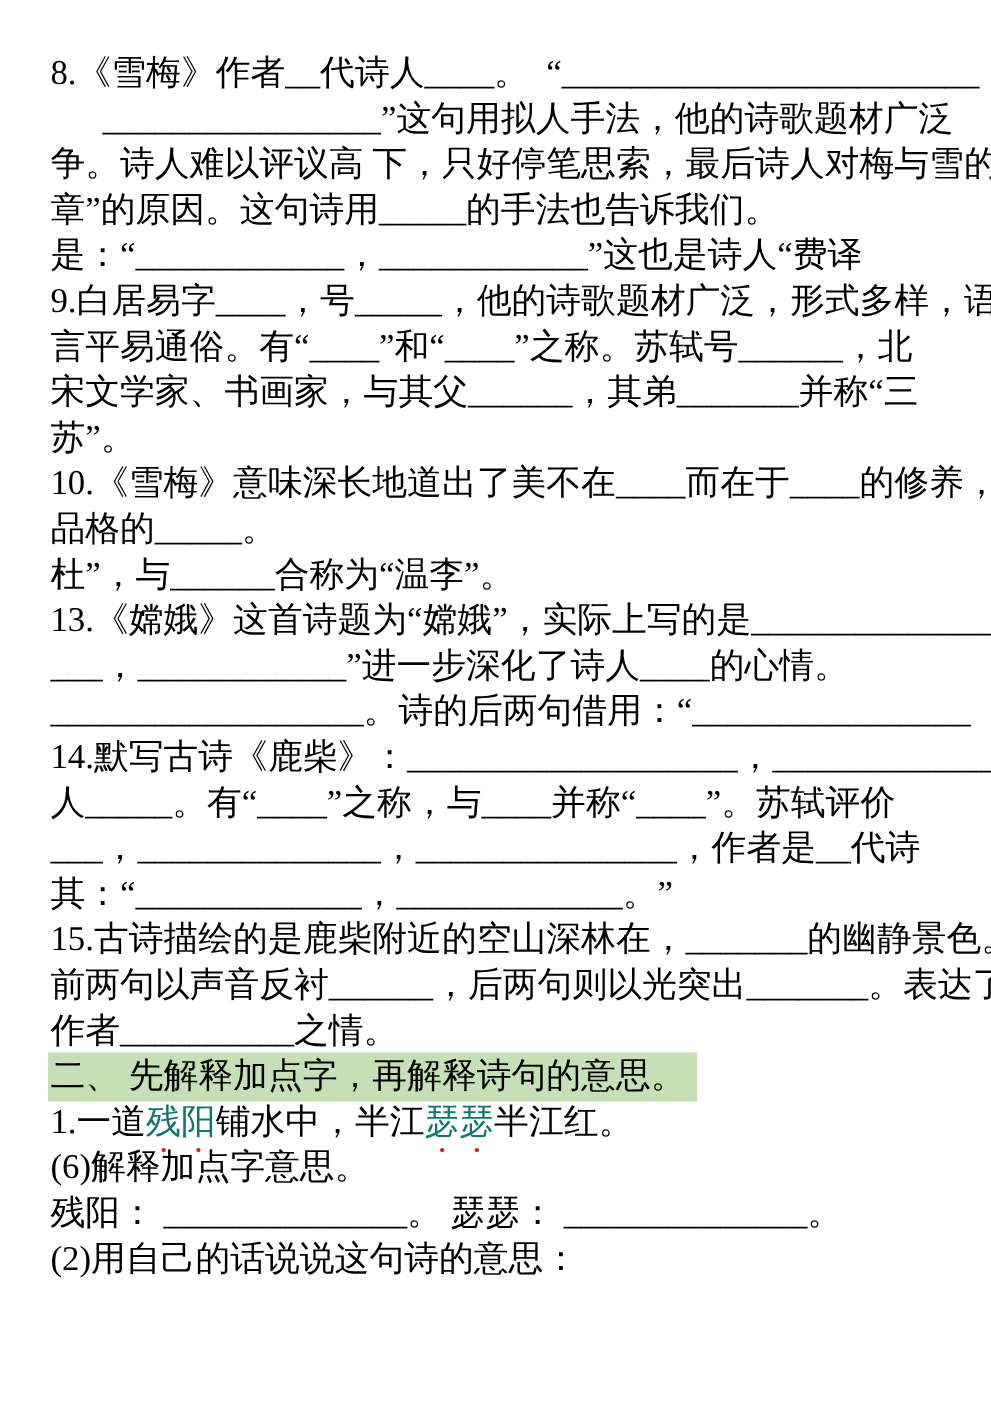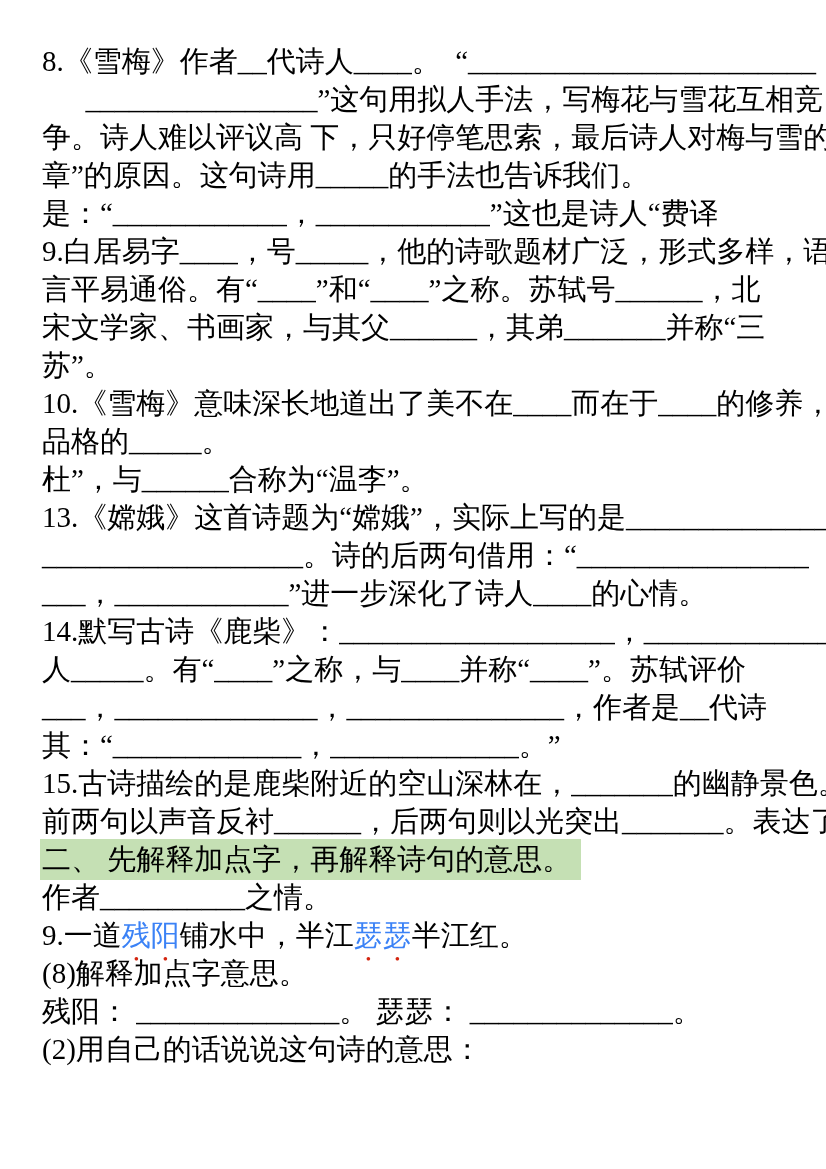--- a/index.html
+++ b/index.html
@@ -45,7 +45,7 @@
 <div class="page">
 
   <div class="line">8.《雪梅》作者__代诗人____。  “________________________，</div>
-  <div class="line">      ________________”这句用拟人手法，写梅花与雪花互相竞</div>
+  <div class="line">      ________________”这句用拟人手法，他的诗歌题材广泛</div>
   <div class="line">争。诗人难以评议高 下，只好停笔思索，最后诗人对梅与雪的评议</div>
   <div class="line">章”的原因。这句诗用_____的手法也告诉我们。</div>
   <div class="line">是：“____________，____________”这也是诗人“费译</div>

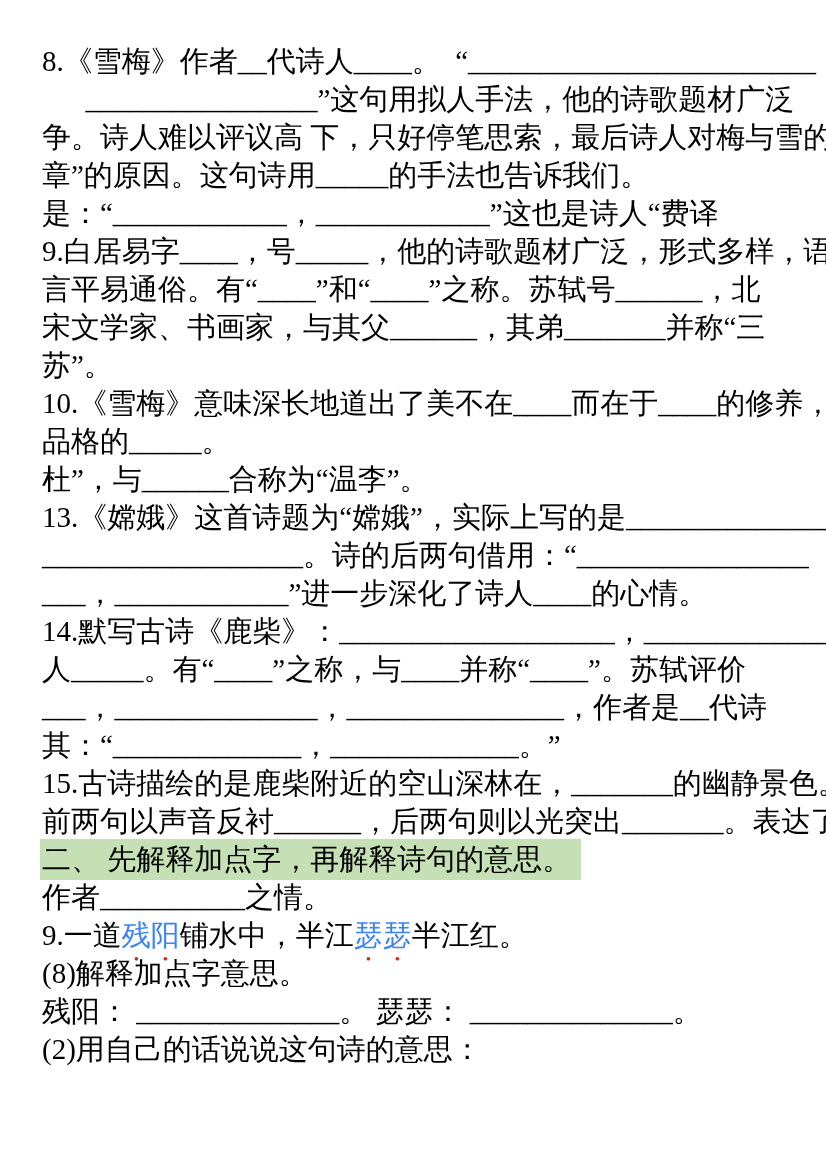--- a/index.html
+++ b/index.html
@@ -57,8 +57,8 @@
   <div class="line">品格的_____。</div>
   <div class="line">杜”，与______合称为“温李”。</div>
   <div class="line">13.《嫦娥》这首诗题为“嫦娥”，实际上写的是__________________</div>
+  <div class="line">___，____________”进一步深化了诗人____的心情。</div>
   <div class="line">__________________。诗的后两句借用：“________________</div>
-  <div class="line">___，____________”进一步深化了诗人____的心情。</div>
   <div class="line">14.默写古诗《鹿柴》：___________________，________________</div>
   <div class="line">人_____。有“____”之称，与____并称“____”。苏轼评价</div>
   <div class="line">___，______________，_______________，作者是__代诗</div>

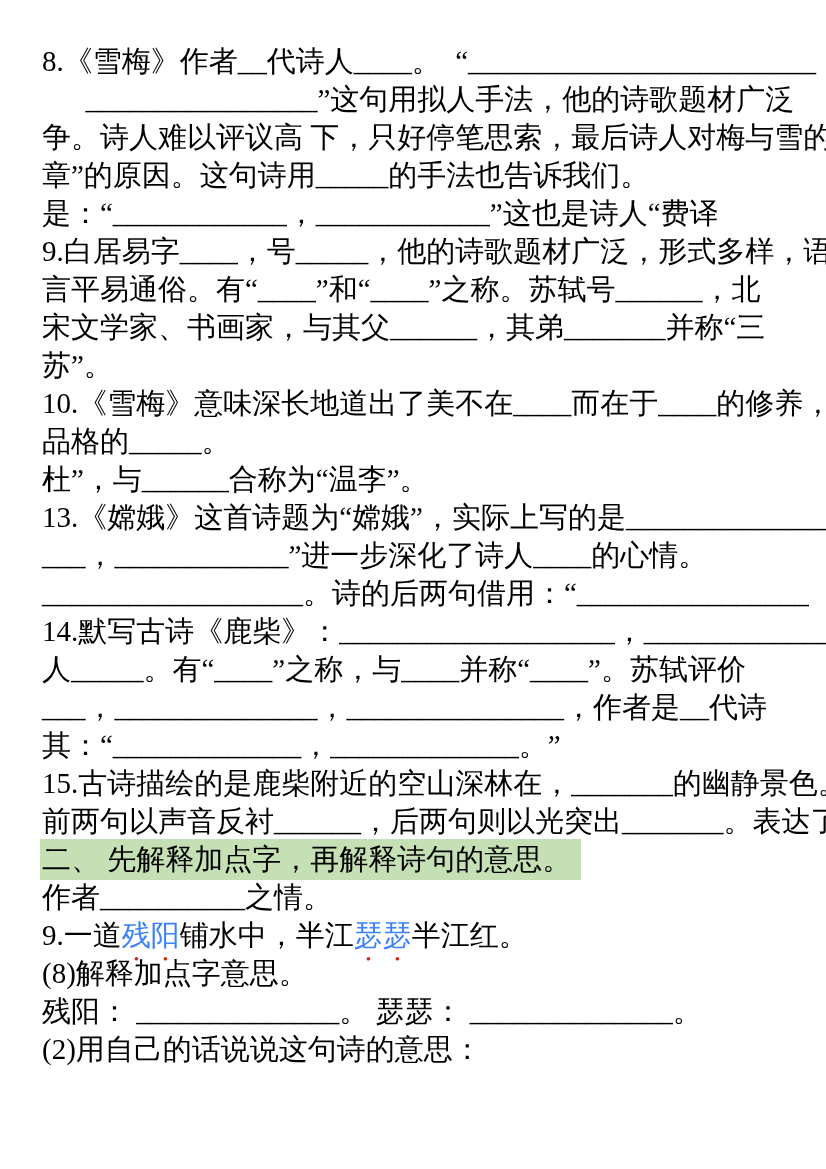--- a/index.html
+++ b/index.html
@@ -65,9 +65,9 @@
   <div class="line">其：“_____________，_____________。”</div>
   <div class="line">15.古诗描绘的是鹿柴附近的空山深林在，_______的幽静景色。</div>
   <div class="line">前两句以声音反衬______，后两句则以光突出_______。表达了</div>
+  <div class="line">作者__________之情。</div>
+
   <div class="line"><span class="heading-highlight">二、 先解释加点字，再解释诗句的意思。</span></div>
-
-  <div class="line">作者__________之情。</div>
 
   <div class="line"><span>9.一道</span><span class="red-emphasis">残阳</span><span>铺水中，半江</span><span class="red-emphasis">瑟瑟</span><span>半江红。</span></div>
 

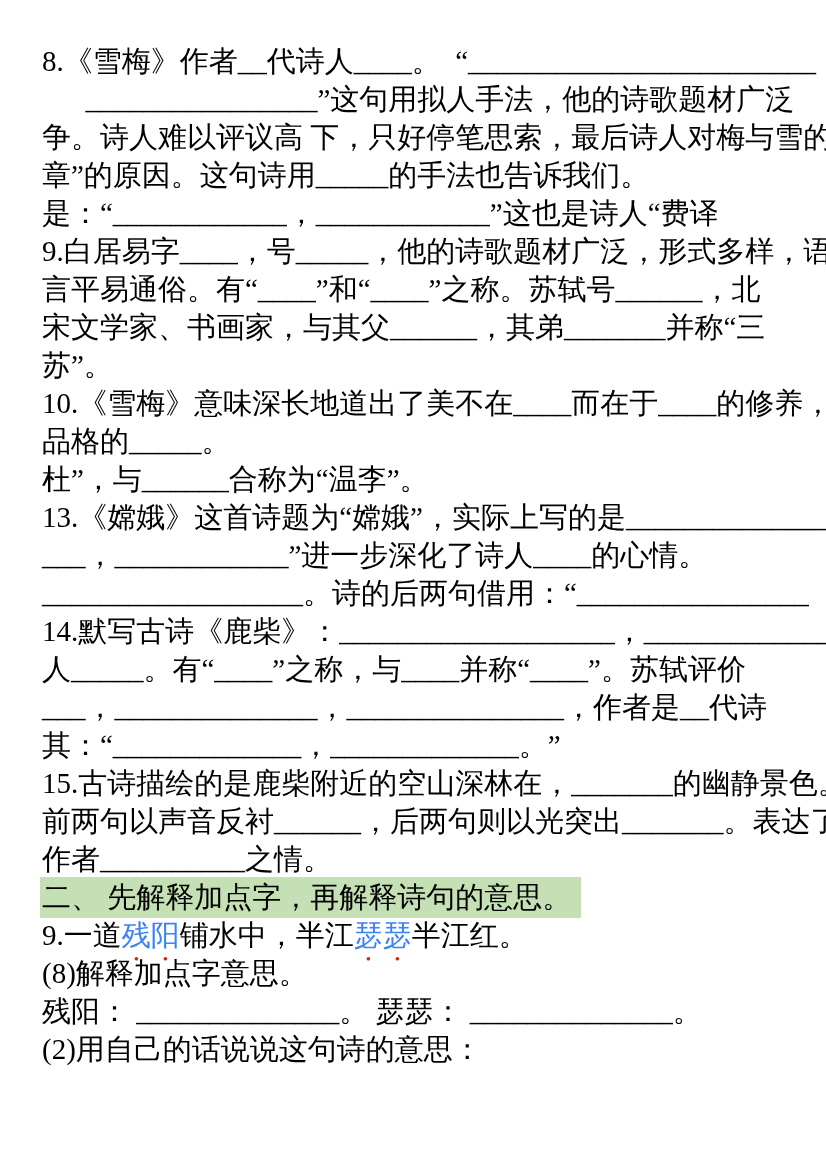--- a/index.html
+++ b/index.html
@@ -69,7 +69,7 @@
 
   <div class="line"><span class="heading-highlight">二、 先解释加点字，再解释诗句的意思。</span></div>
 
-  <div class="line"><span>9.一道</span><span class="red-emphasis">残阳</span><span>铺水中，半江</span><span class="red-emphasis">瑟瑟</span><span>半江红。</span></div>
+  <div class="line"><span>1.一道</span><span class="red-emphasis">残阳</span><span>铺水中，半江</span><span class="red-emphasis">瑟瑟</span><span>半江红。</span></div>
 
   <div class="line">(8)解释加点字意思。</div>
   <div class="line">残阳： ______________。 瑟瑟： ______________。</div>

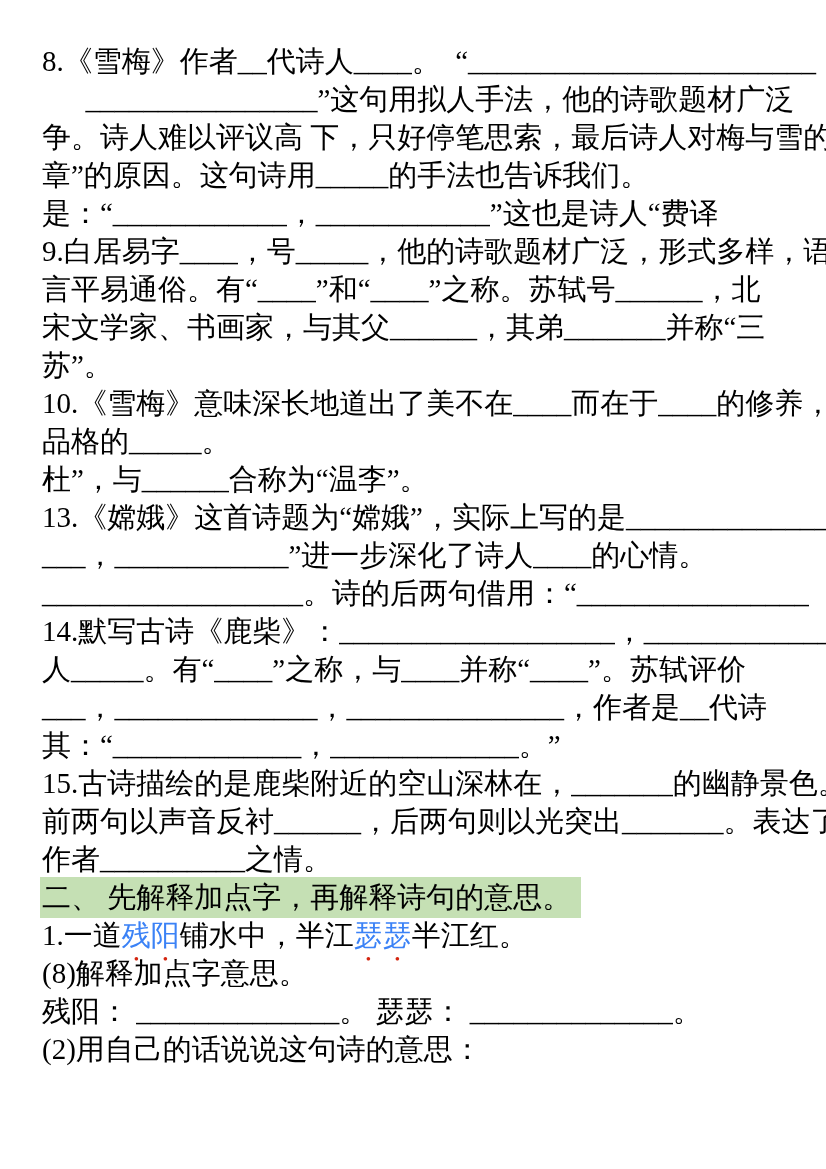--- a/index.html
+++ b/index.html
@@ -32,7 +32,7 @@
     margin-left: -2px;
   }
   .red-emphasis {
-    color: #3b82f6;
+    color: #0f766e;
     -webkit-text-emphasis: filled dot #d4250f;
     -webkit-text-emphasis-position: under;
     text-emphasis: filled dot #d4250f;

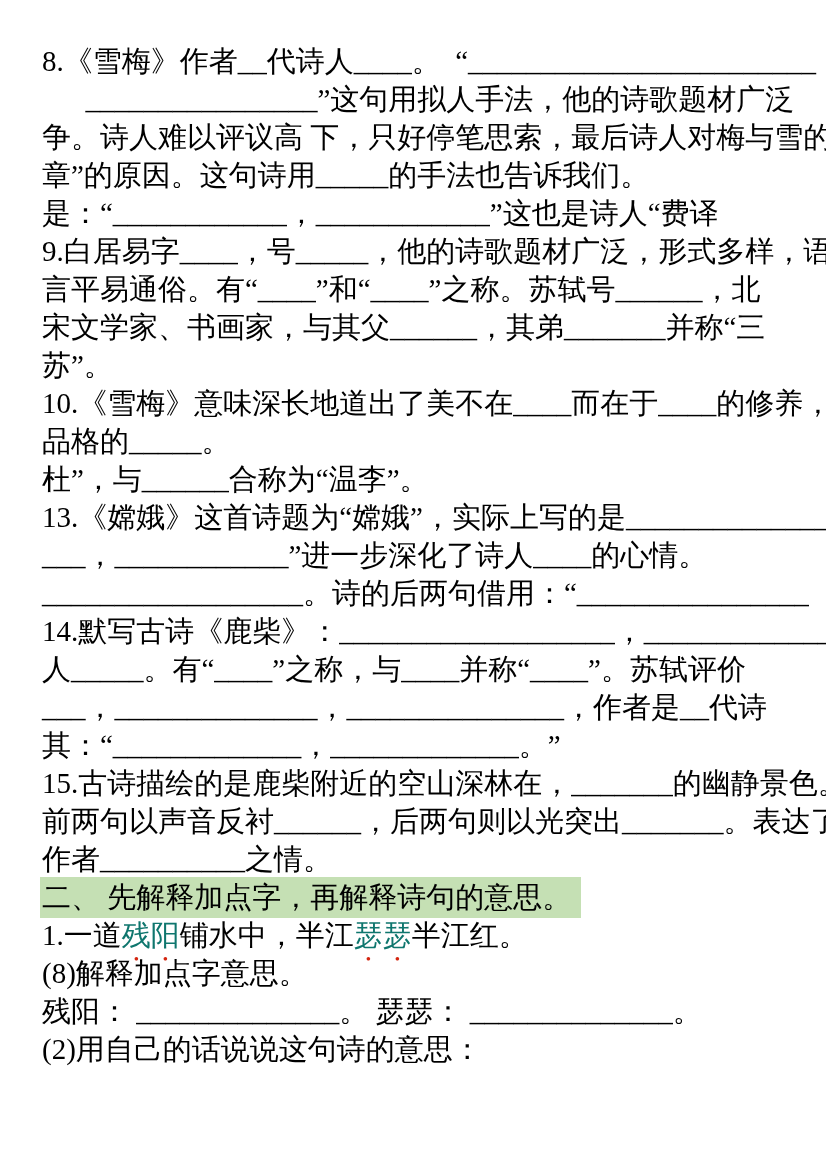--- a/index.html
+++ b/index.html
@@ -71,7 +71,7 @@
 
   <div class="line"><span>1.一道</span><span class="red-emphasis">残阳</span><span>铺水中，半江</span><span class="red-emphasis">瑟瑟</span><span>半江红。</span></div>
 
-  <div class="line">(8)解释加点字意思。</div>
+  <div class="line">(6)解释加点字意思。</div>
   <div class="line">残阳： ______________。 瑟瑟： ______________。</div>
   <div class="line">(2)用自己的话说说这句诗的意思：</div>
 

